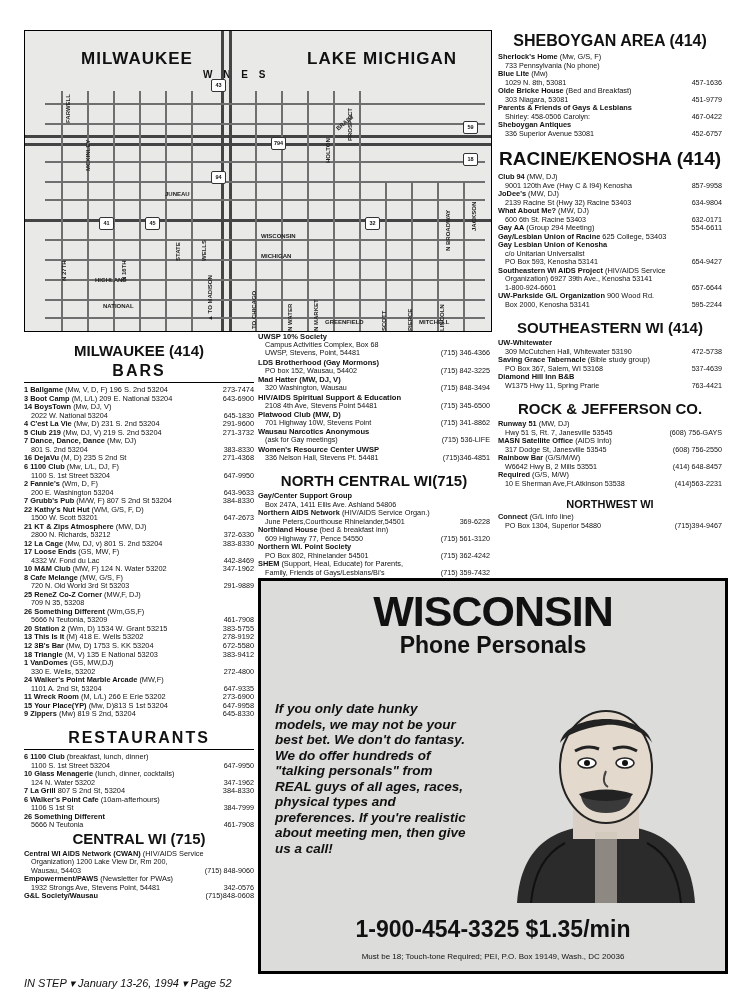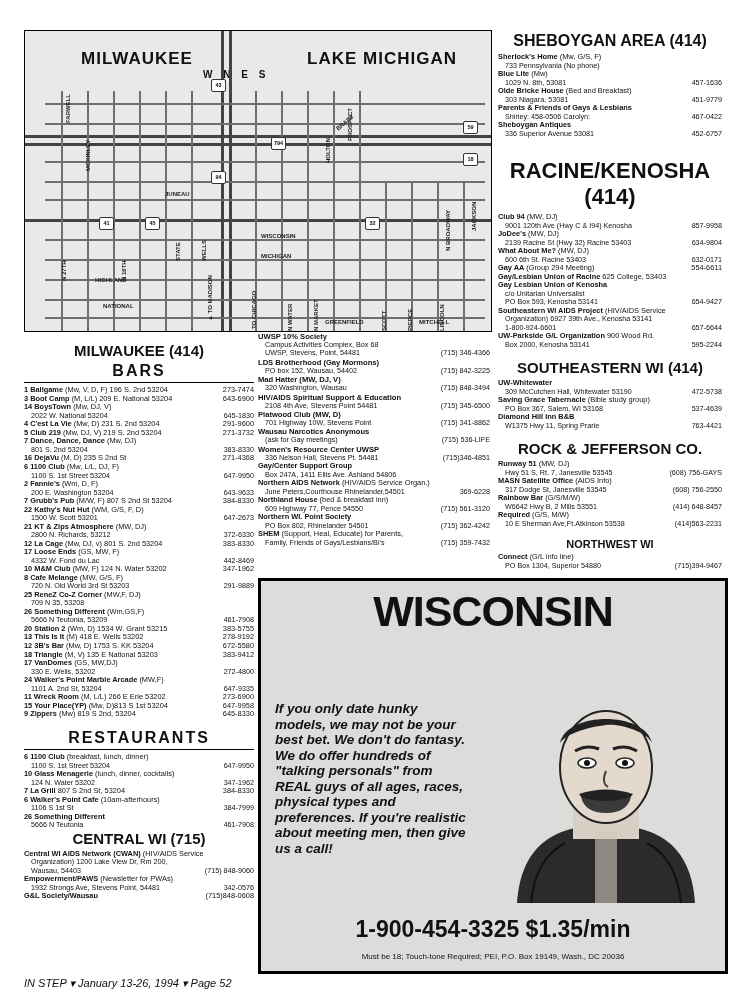--- a/index.html
+++ b/index.html
@@ -255,7 +255,7 @@
         <div class="addr"><span>336 Superior Avenue 53081</span><span class="ph">452-6757</span></div>
       </div>
 
-    <div class="sec-title" style="font-size:22px;margin-top:20px;">RACINE/KENOSHA (414)</div>
+    <div class="sec-title" style="font-size:19px;margin-top:10px;">RACINE/KENOSHA (414)</div>
     <div id="rac-list">
         <div class="row"><span class="nm">Club 94 </span><span>(MW, DJ)</span></div>
         <div class="addr"><span>9001 120th Ave (Hwy C &amp; I94) Kenosha</span><span class="ph">857-9958</span></div>

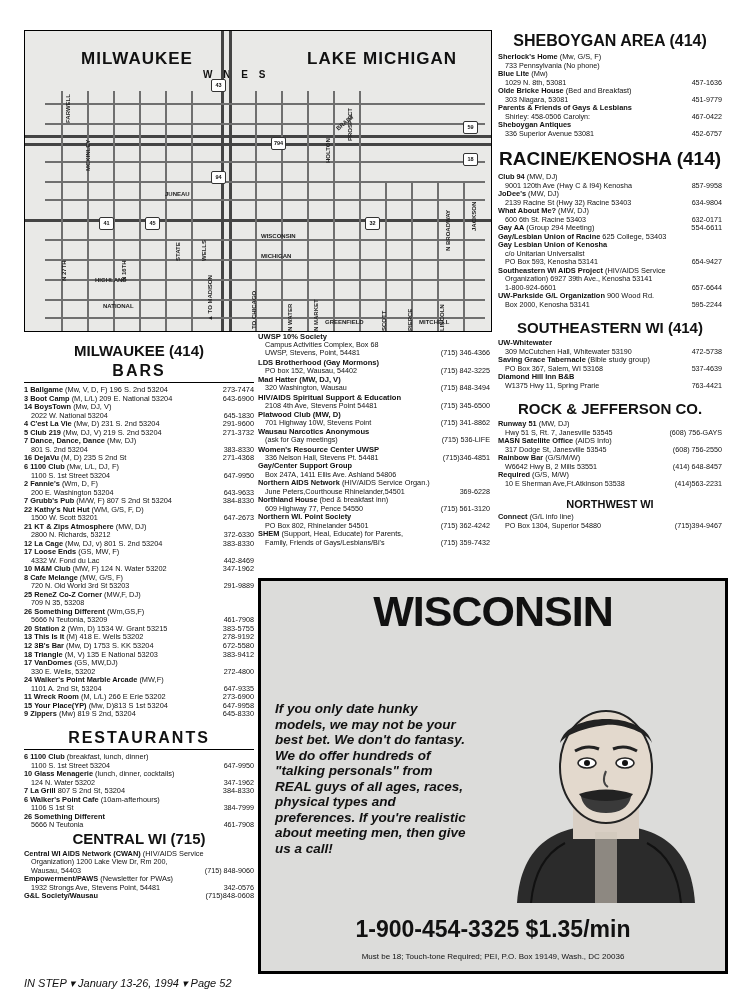--- a/index.html
+++ b/index.html
@@ -226,6 +226,7 @@
         <div class="addr"><span>336 Nelson Hall, Stevens Pt. 54481</span><span class="ph">(715)346-4851</span></div>
       </div>
 
+    <div class="sec-title" style="margin-top:10px;">NORTH CENTRAL WI(715)</div>
     <div id="north-list">
         <div class="row"><span class="nm">Gay/Center Support Group </span></div>
         <div class="addr"><span>Box 247A, 1411 Ellis Ave. Ashland 54806</span></div>

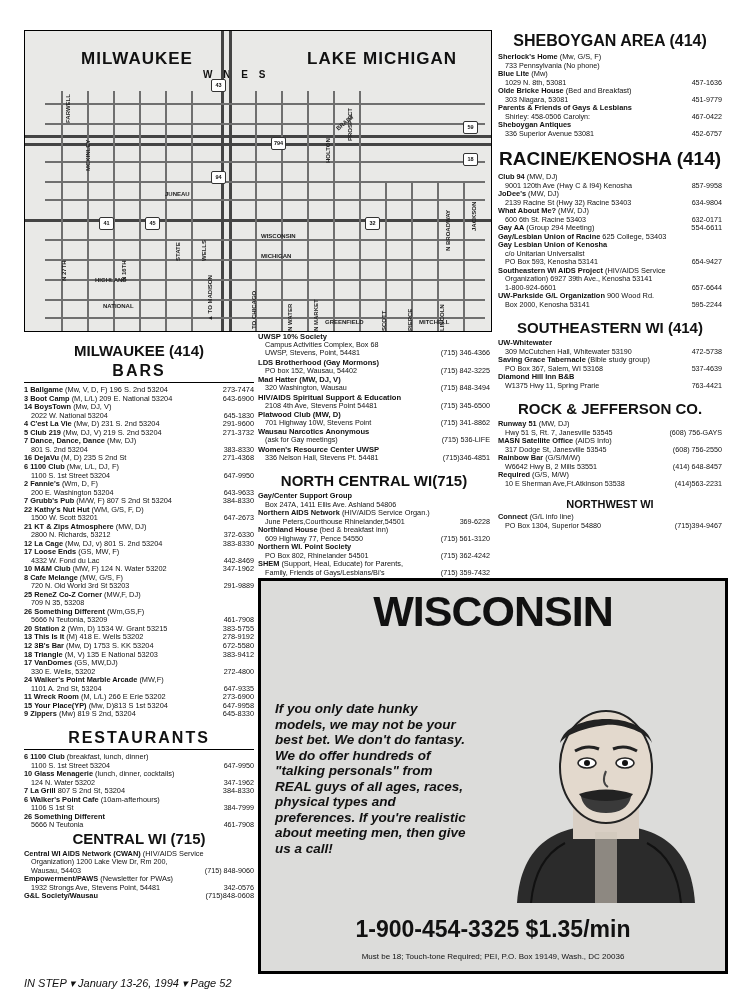--- a/index.html
+++ b/index.html
@@ -307,6 +307,7 @@
 
   <div class="adbox">
     <div class="adtitle">WISCONSIN</div>
+    <div class="adsub">Phone Personals</div>
     <div class="adcopy">If you only date hunky models, we may not be your best bet. We don't do fantasy. We do offer hundreds of "talking personals" from REAL guys of all ages, races, physical types and preferences. If you're realistic about meeting men, then give us a call!</div>
 
     <svg class="adface" viewBox="0 0 218 210">

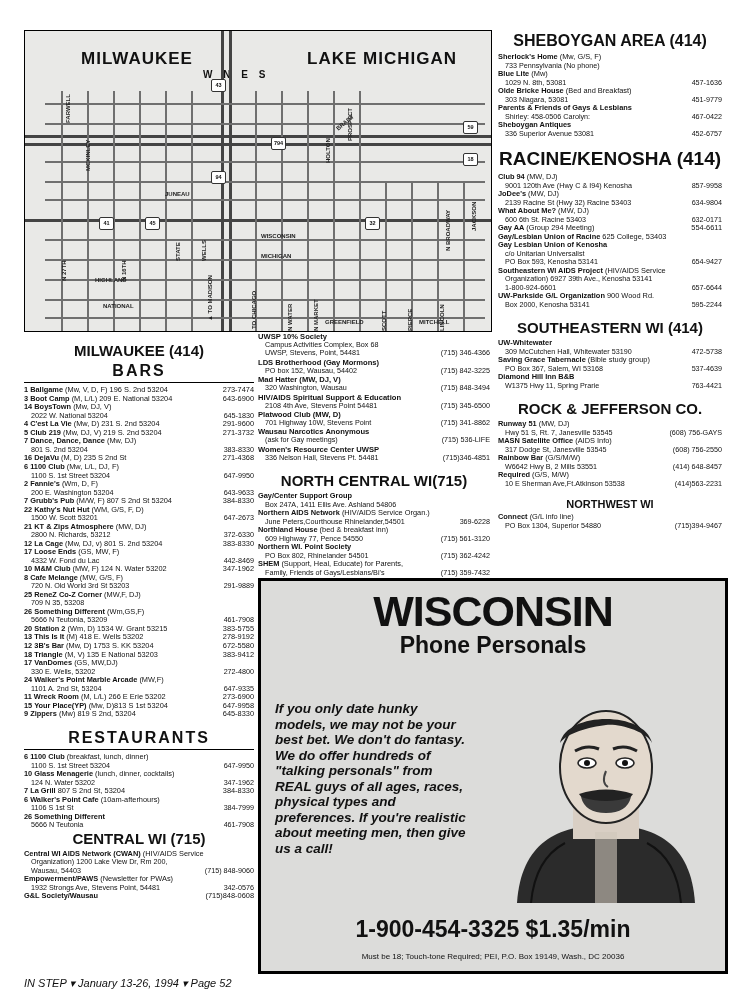--- a/index.html
+++ b/index.html
@@ -161,7 +161,7 @@
         <div class="row"><span class="nm">13 This Is It </span><span>(M) 418 E. Wells 53202</span><span class="ph">278-9192</span></div>
         <div class="row"><span class="nm">12 3B's Bar </span><span>(Mw, D) 1753 S. KK 53204</span><span class="ph">672-5580</span></div>
         <div class="row"><span class="nm">18 Triangle </span><span>(M, V) 135 E National 53203</span><span class="ph">383-9412</span></div>
-        <div class="row"><span class="nm">17 VanDomes </span><span>(GS, MW,DJ)</span></div>
+        <div class="row"><span class="nm">1 VanDomes </span><span>(GS, MW,DJ)</span></div>
         <div class="addr"><span>330 E. Wells, 53202</span><span class="ph">272-4800</span></div>
         <div class="row"><span class="nm">24 Walker's Point Marble Arcade </span><span>(MW,F)</span></div>
         <div class="addr"><span>1101 A. 2nd St, 53204</span><span class="ph">647-9335</span></div>

